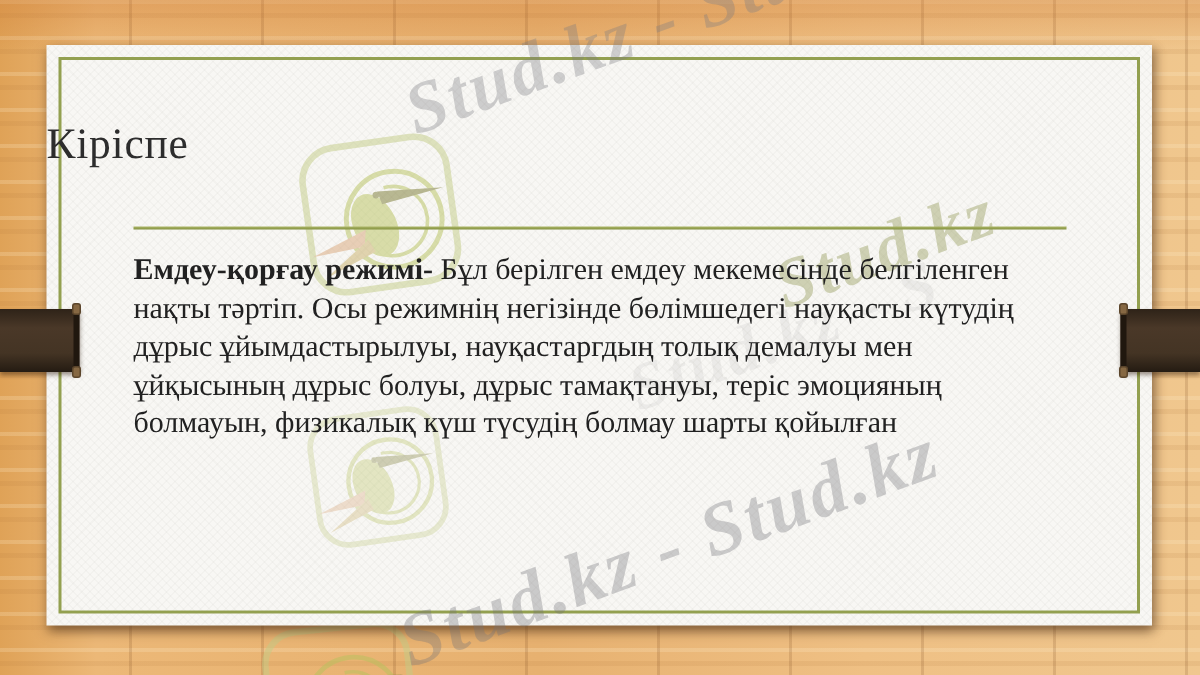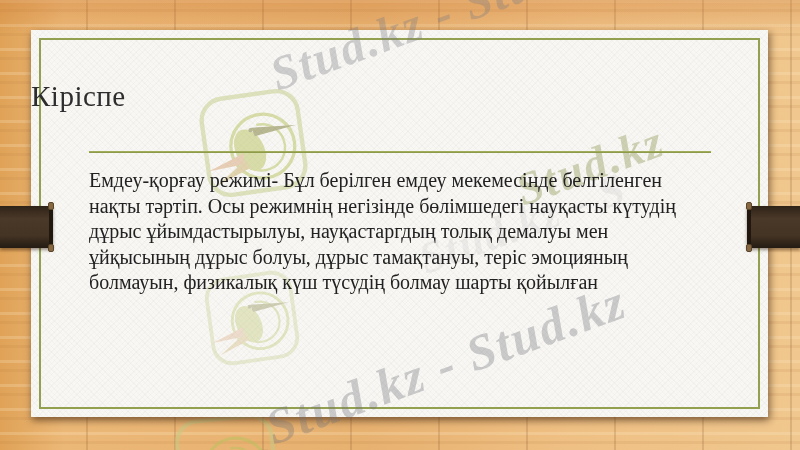--- a/index.html
+++ b/index.html
@@ -54,7 +54,7 @@
     font-size:20px;line-height:25.5px;color:#212121;
     white-space:pre-line;
   }
-  .body-text b{font-weight:normal;}
+  .body-text b{font-weight:bold;}
 
   
   .wm{

